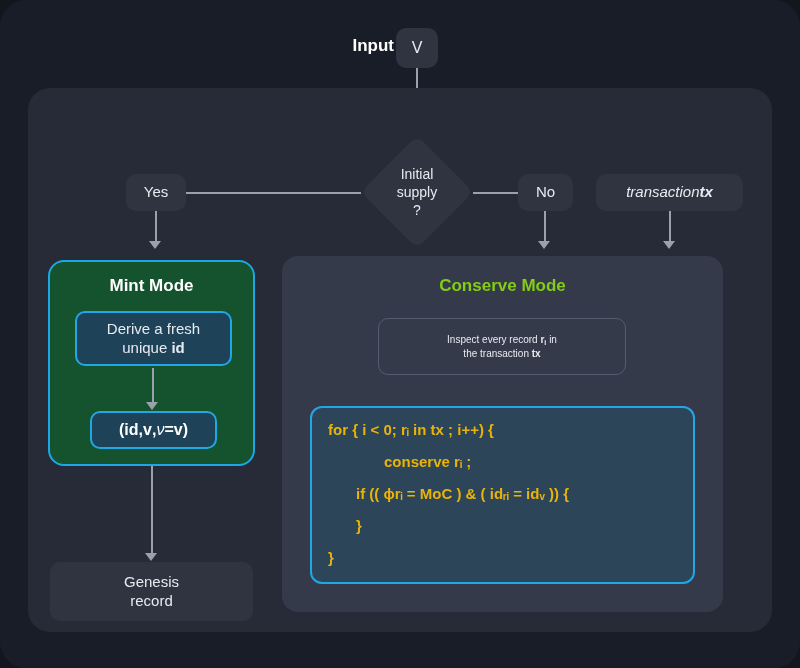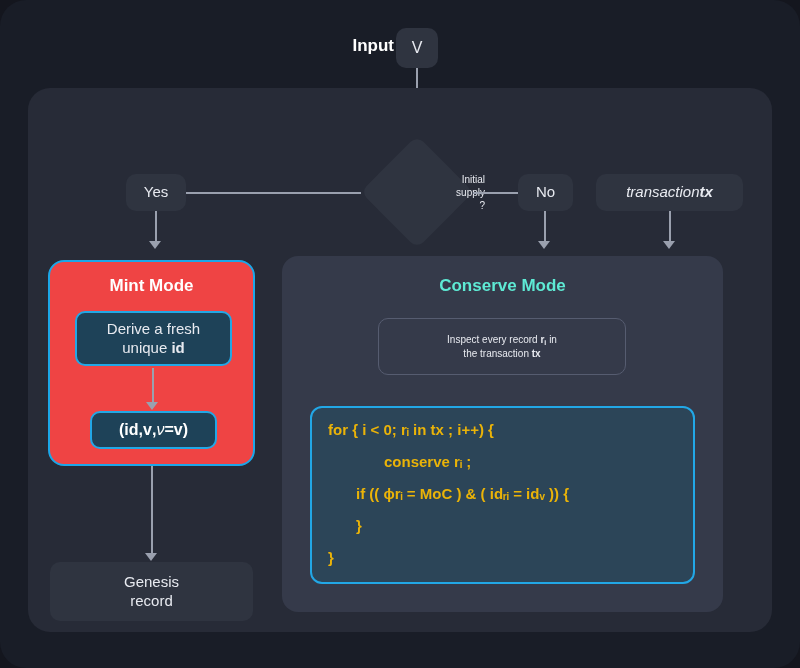--- a/index.html
+++ b/index.html
@@ -35,9 +35,9 @@
   .diamond .shape{position:absolute;left:50%;top:50%;width:80px;height:80px;
       margin-left:-40px;margin-top:-40px;background:#2f3440;border-radius:9px;
       transform:rotate(45deg);}
-  .diamond .dtext{position:absolute;left:12px;top:0;width:112px;height:114px;
-      display:flex;flex-direction:column;align-items:flex-end;justify-content:center;
-      color:#e8eaf0;font-size:10px;line-height:1.3;}
+  .diamond .dtext{position:absolute;left:0;top:0;width:112px;height:114px;
+      display:flex;flex-direction:column;align-items:center;justify-content:center;
+      color:#e8eaf0;font-size:14px;line-height:1.3;}
 
   .yes-box{left:126px;top:174px;width:60px;height:37px;font-size:15px;}
   .no-box{left:518px;top:174px;width:55px;height:37px;font-size:15px;}

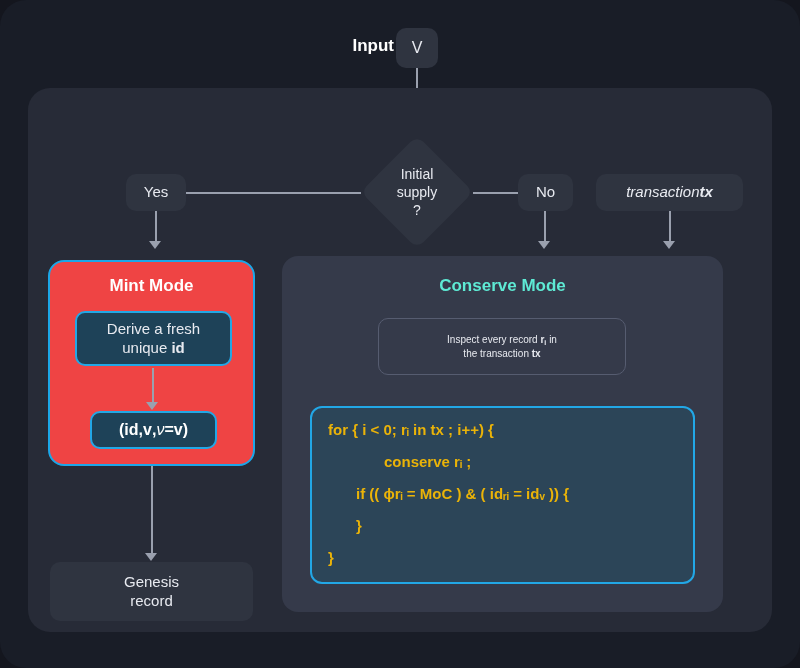--- a/index.html
+++ b/index.html
@@ -47,7 +47,7 @@
 
   
   .mint-panel{position:absolute;left:48px;top:260px;width:207px;height:206px;
-      box-sizing:border-box;background:#ef4444;border:2px solid #1ba7e8;
+      box-sizing:border-box;background:#14532d;border:2px solid #1ba7e8;
       border-radius:16px;}
   .mint-title{position:absolute;left:0;top:14px;width:100%;text-align:center;
       color:#ffffff;font-size:17px;font-weight:bold;}

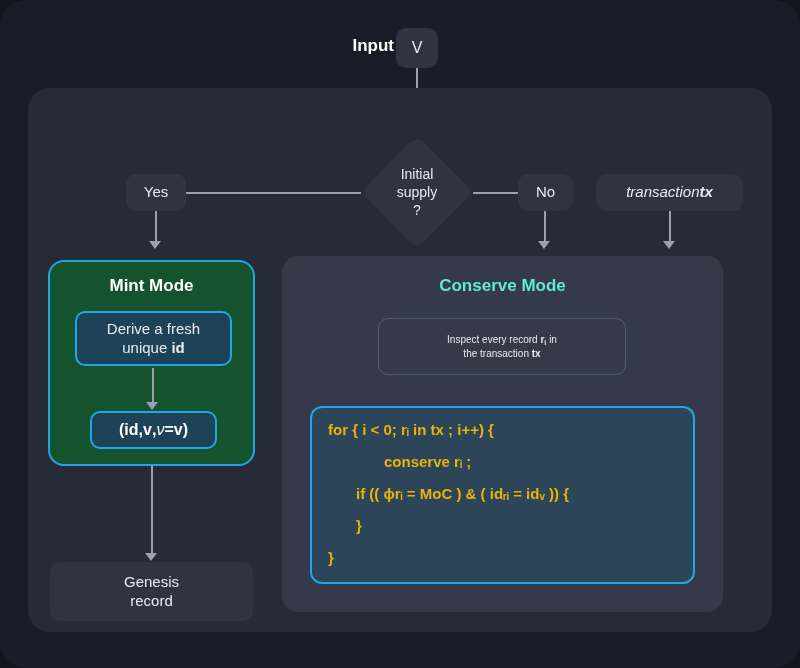--- a/index.html
+++ b/index.html
@@ -64,7 +64,7 @@
   .cons-panel{position:absolute;left:282px;top:256px;width:441px;height:356px;
       background:#353a4a;border-radius:16px;}
   .cons-title{position:absolute;left:0;top:20px;width:100%;text-align:center;
-      color:#5eead4;font-size:17px;font-weight:bold;}
+      color:#84cc16;font-size:17px;font-weight:bold;}
   .cons-inspect{position:absolute;left:96px;top:62px;width:248px;height:57px;
       box-sizing:border-box;background:transparent;border:1px solid #565c70;
       border-radius:10px;display:flex;align-items:center;justify-content:center;

